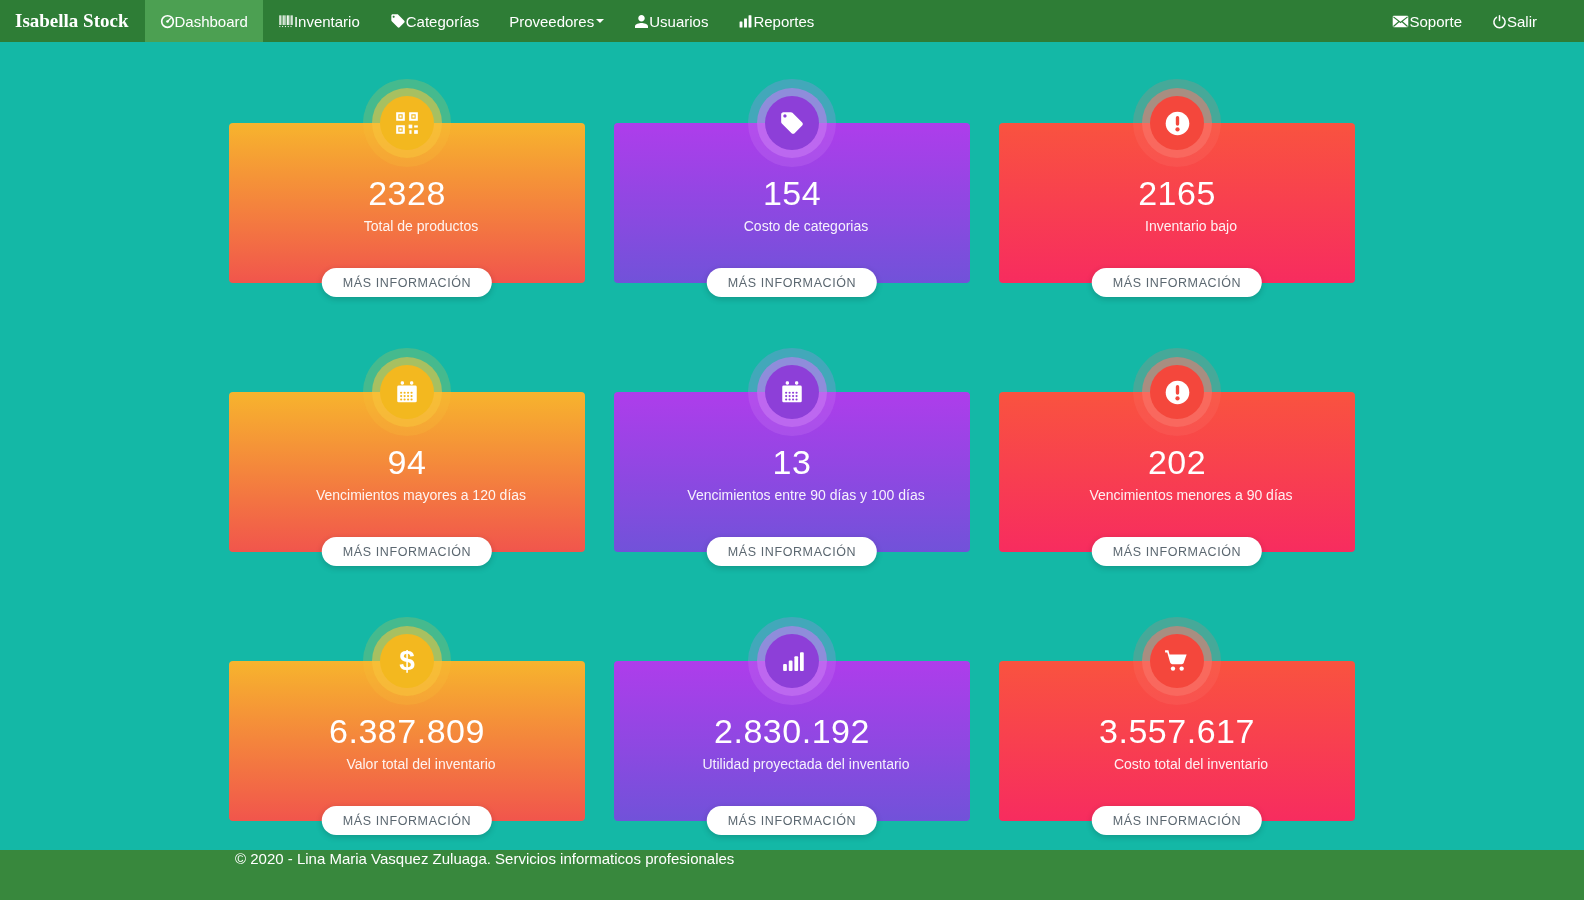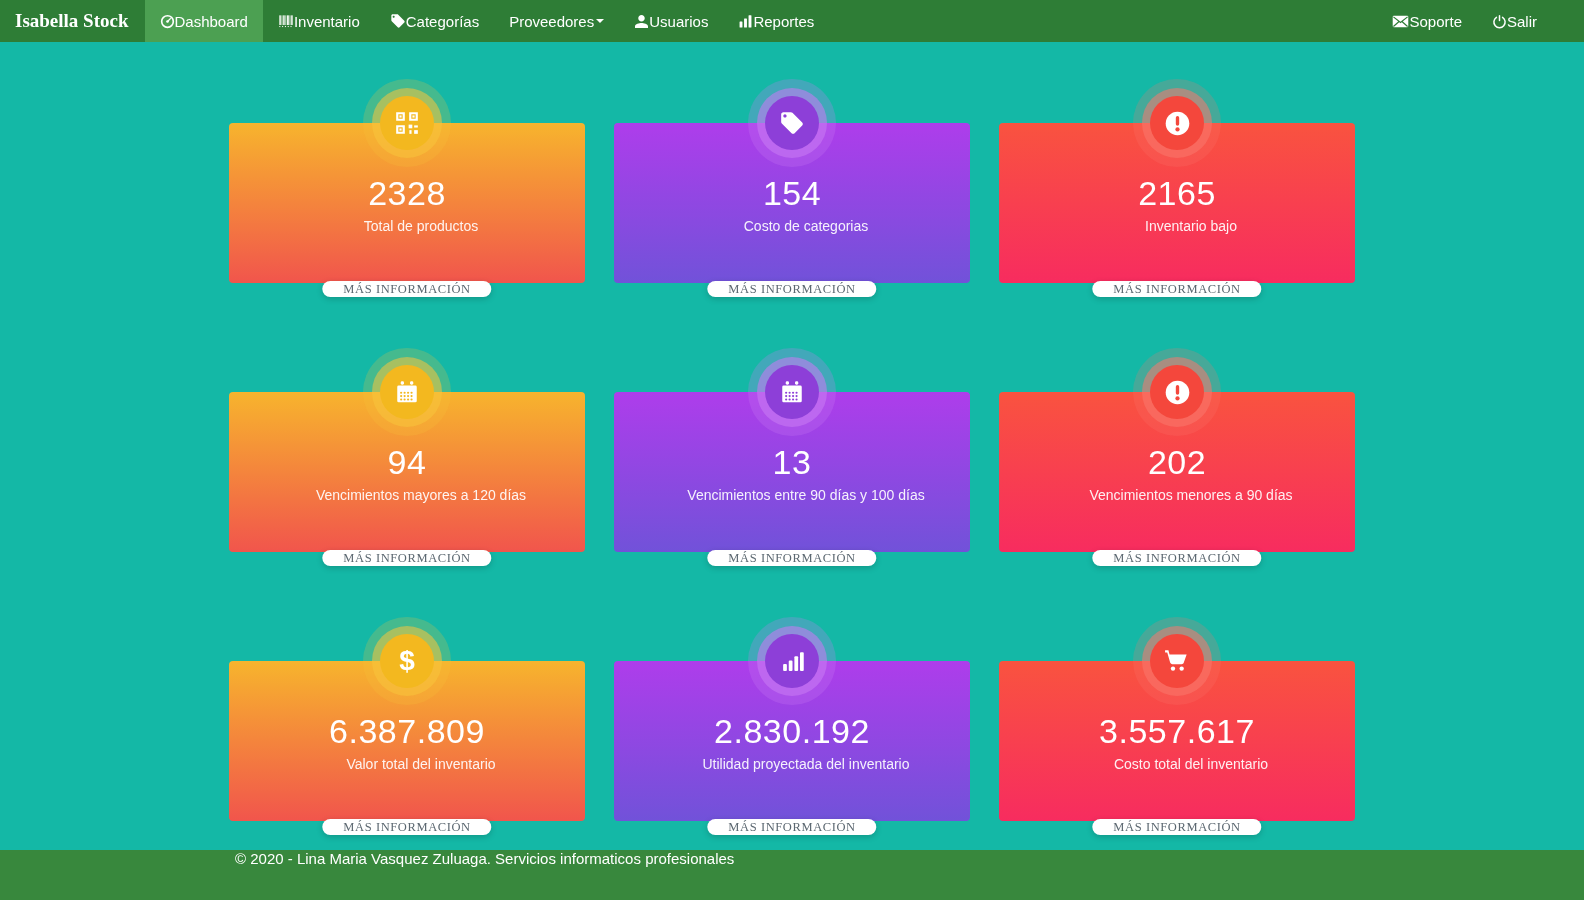--- a/index.html
+++ b/index.html
@@ -37,8 +37,8 @@
   .card .lbl { margin-top:5px; color:rgba(255,255,255,.92); font-size:14px;padding-left:28px; }
 
   .more-btn { position:absolute; left:50%; bottom:-14px; transform:translateX(-50%);
-              background:#fff; border:none; border-radius:15px; height:16px; padding:0 21px;
-              font-family:Liberation Serif, serif; font-size:12.5px; letter-spacing:.6px;
+              background:#fff; border:none; border-radius:15px; height:29px; padding:0 21px;
+              font-family:Liberation Sans, sans-serif; font-size:12.5px; letter-spacing:.6px;
               color:#5b6770; cursor:pointer; white-space:nowrap;
               box-shadow:0 2px 6px rgba(0,0,0,.18); }
 

